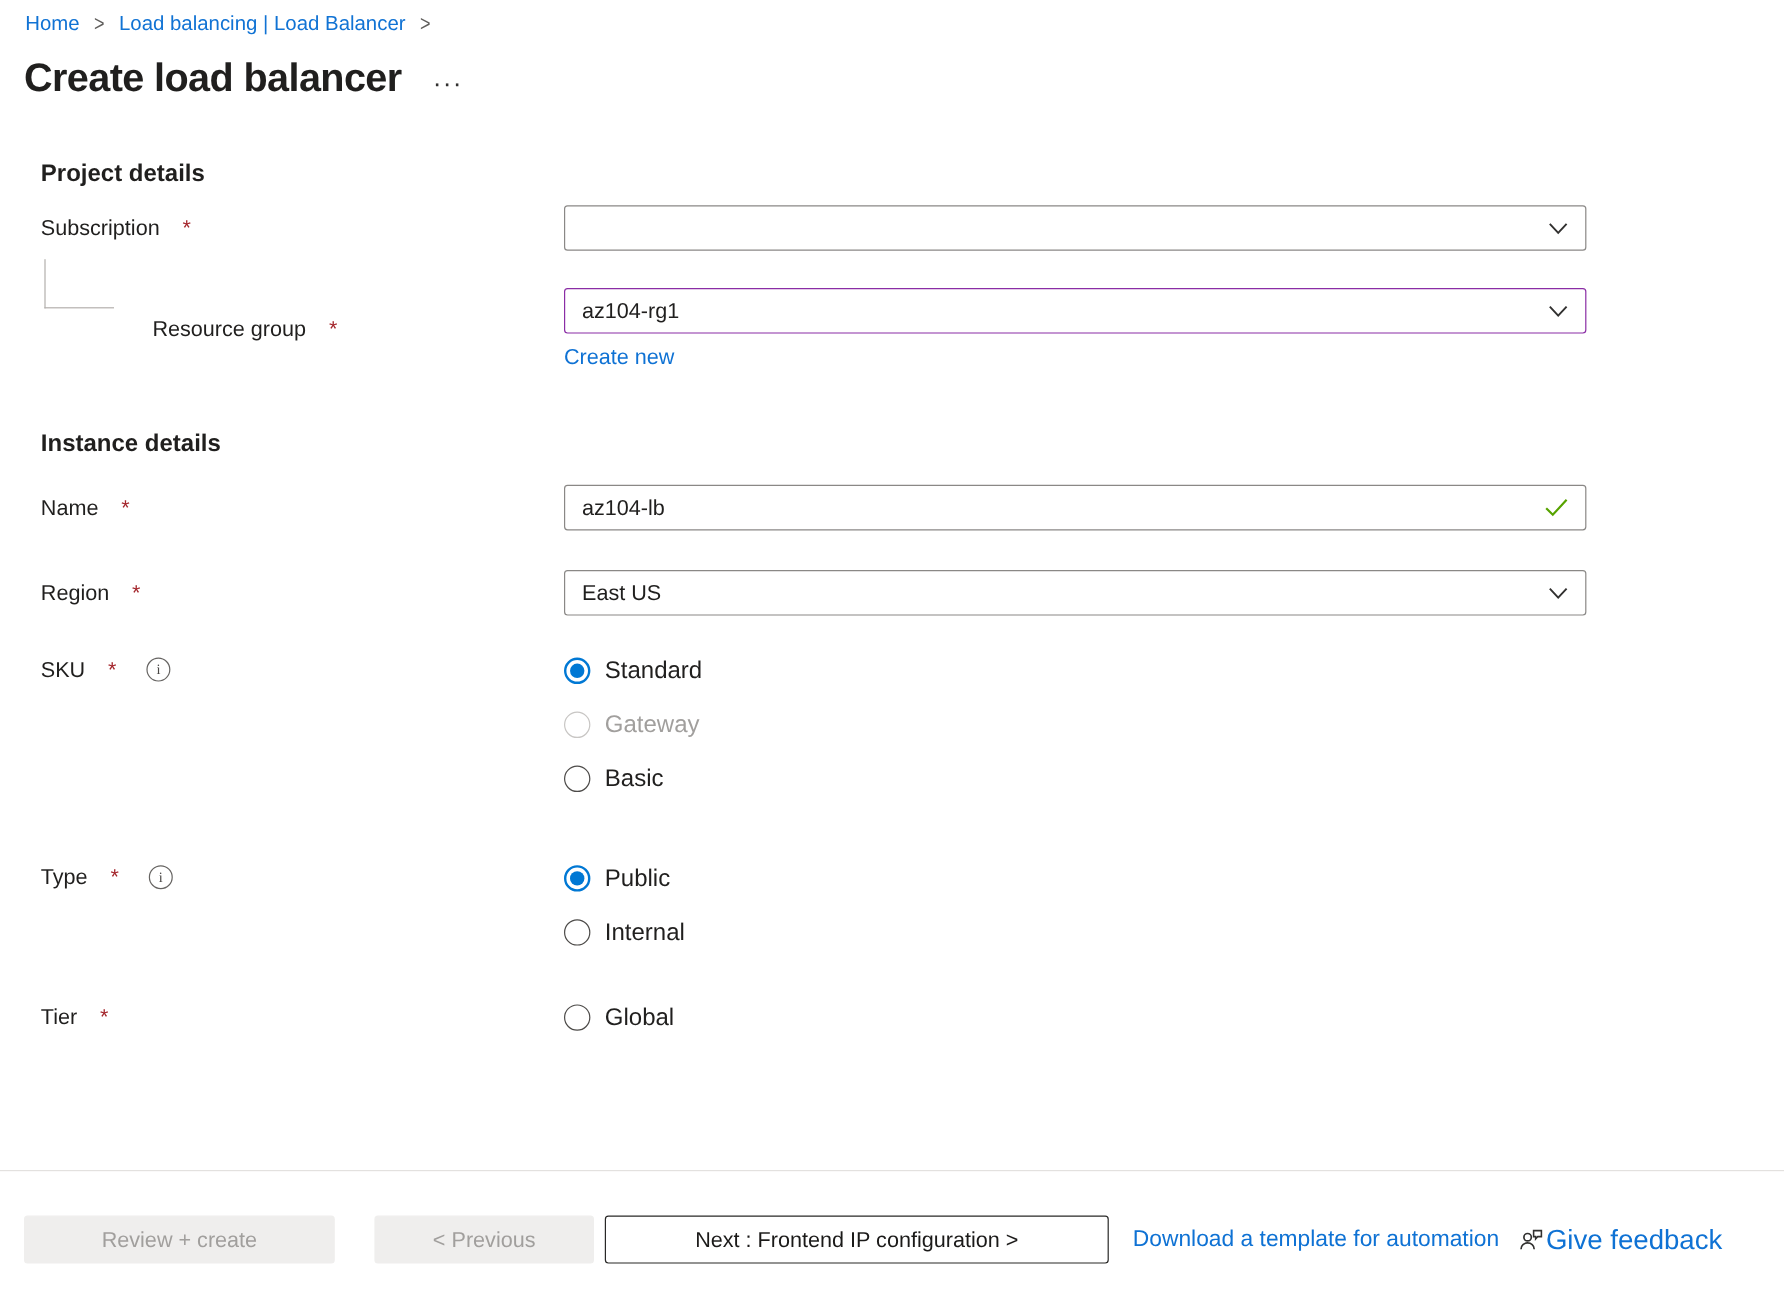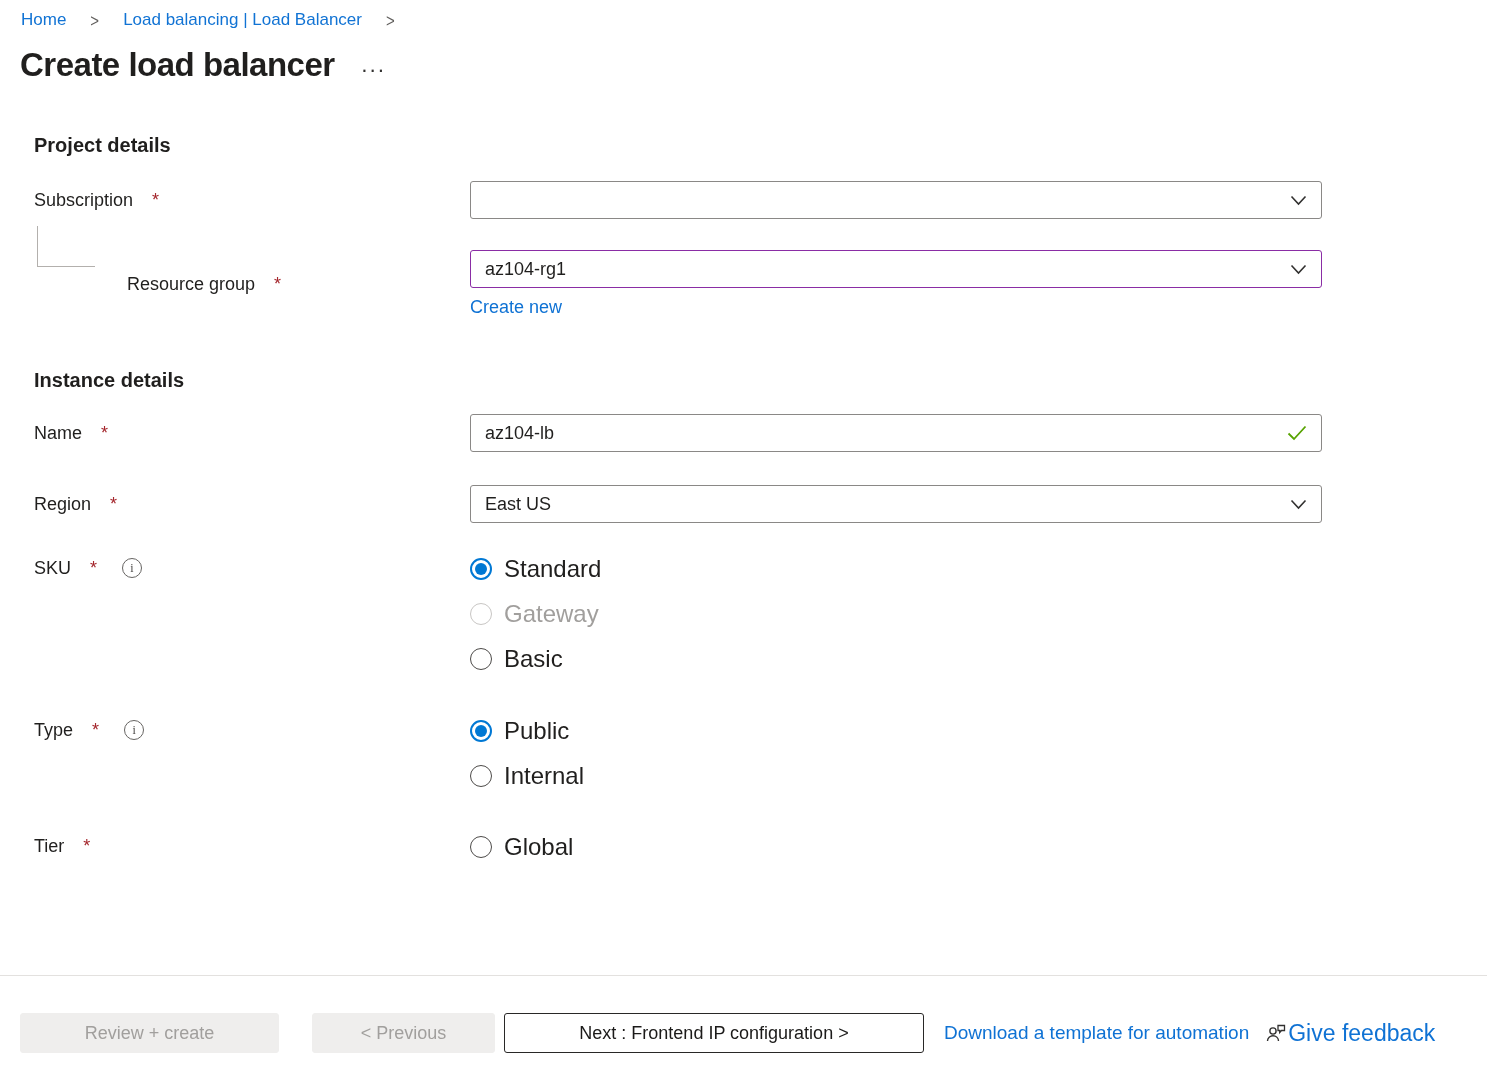--- a/index.html
+++ b/index.html
@@ -13,7 +13,7 @@
   }
 
   
-  .breadcrumb { padding: 10px 0 0 21px; font-size: 17px; display:flex; align-items:center; gap:24px; }
+  .breadcrumb { padding: 10px 0 0 21px; font-size: 17px; display:flex; align-items:center; gap:12px; }
   .breadcrumb a { color:#1173d4; text-decoration:none; cursor:pointer; }
   .crumb-sep { color:#605e5c; font-size:15px; transform: scaleY(1.25); display:inline-block; }
 

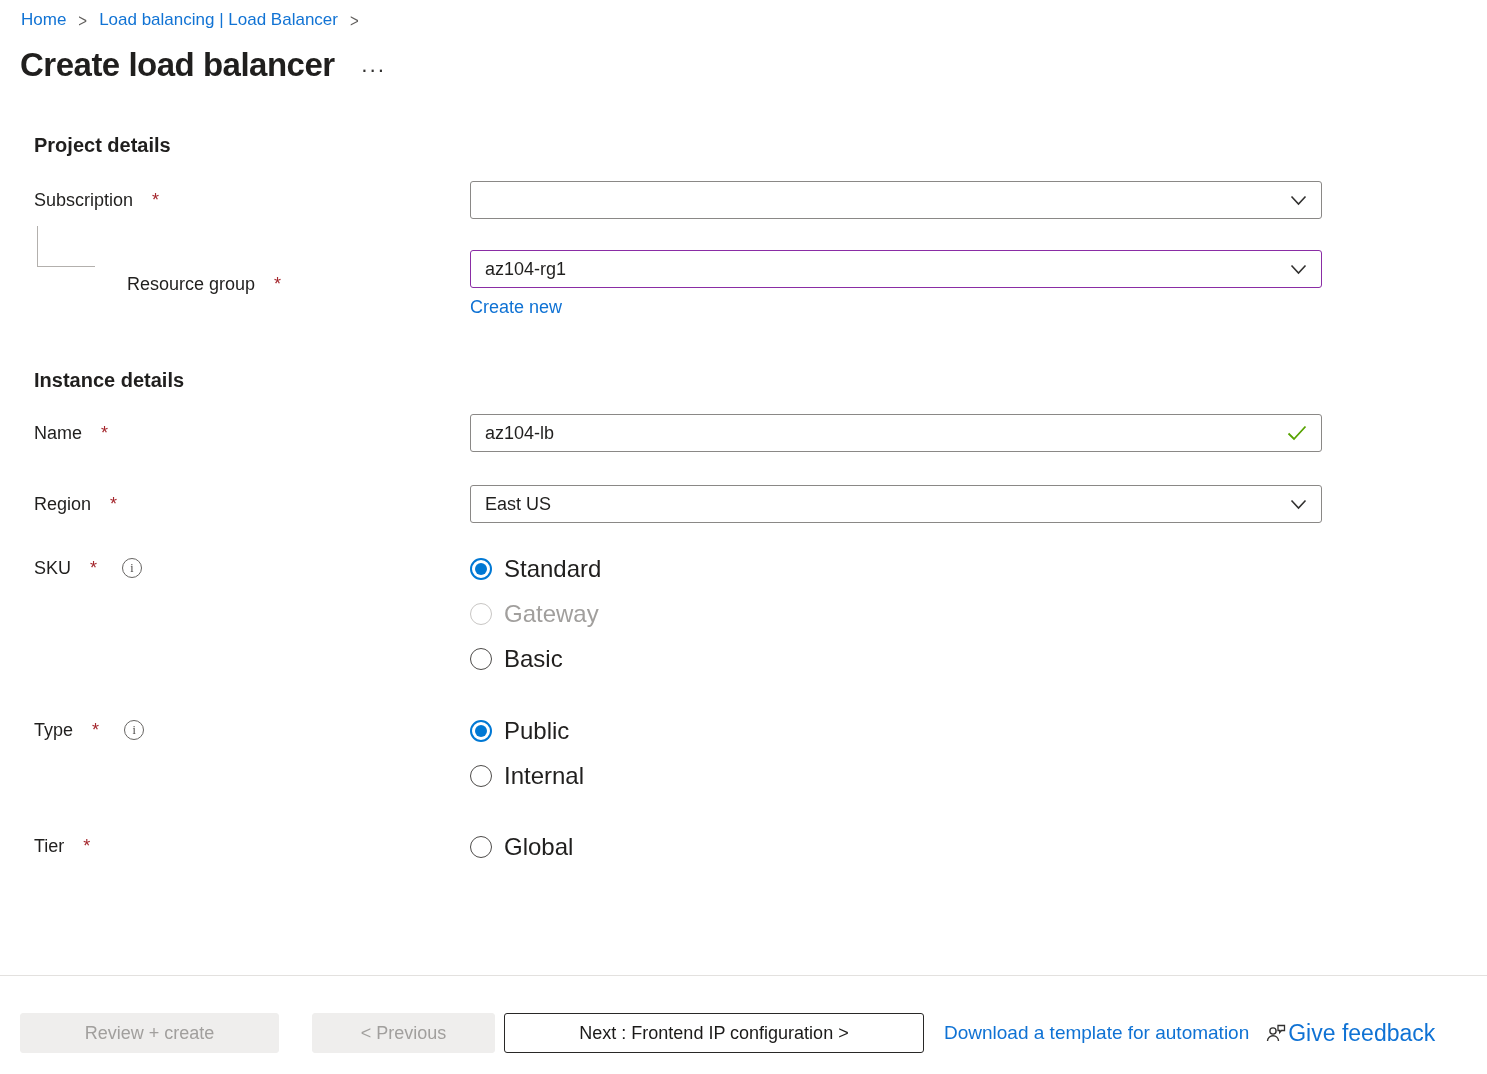--- a/index.html
+++ b/index.html
@@ -25,7 +25,7 @@
   
   .form { margin-left: 34px; width: 1288px; }
   h2 { font-size: 20px; font-weight: 700; color:#201f1e; }
-  .h-project { margin: 50px 0 24px 0; }
+  .h-project { margin: 50px 0 14px 0; }
   .h-instance { margin: 51px 0 22px 0; }
 
   .row { display:flex; }

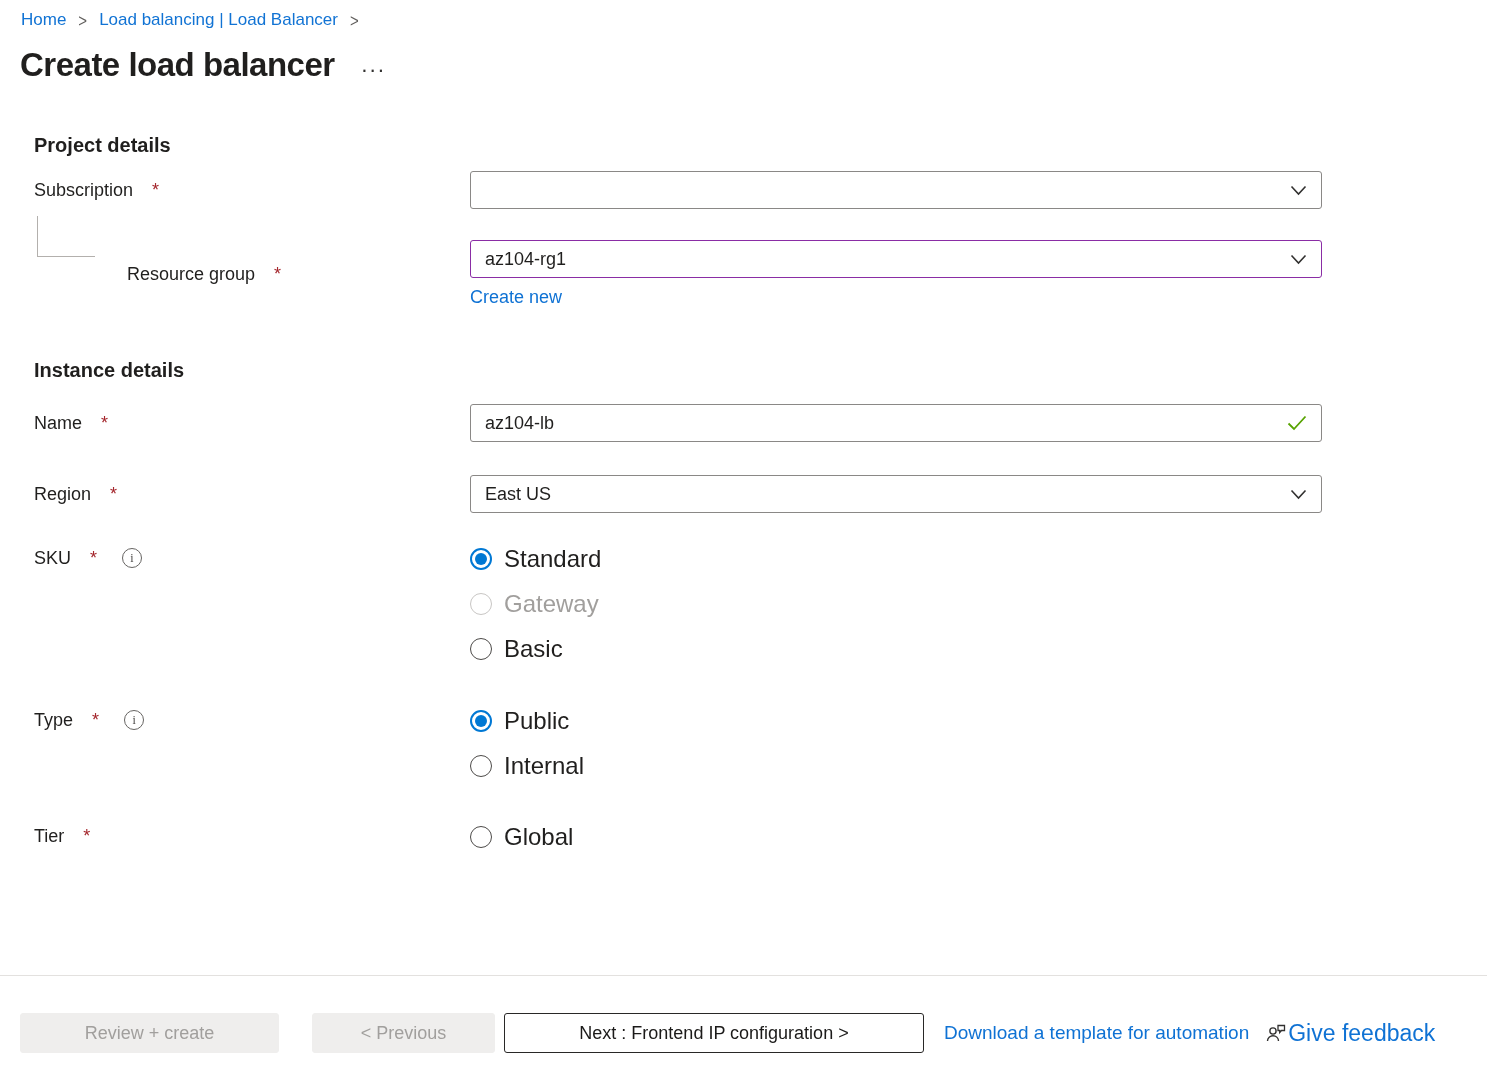--- a/index.html
+++ b/index.html
@@ -79,7 +79,7 @@
   .radio-label { font-size:24px; color:#201f1e; }
   .radio-option.disabled .radio-label { color:#a19f9d; }
 
-  .row-sku { margin-bottom: 44px; }
+  .row-sku { margin-bottom: 55px; }
   .row-type { margin-bottom: 43px; }
   .row-tier { margin-bottom: 0; }
 

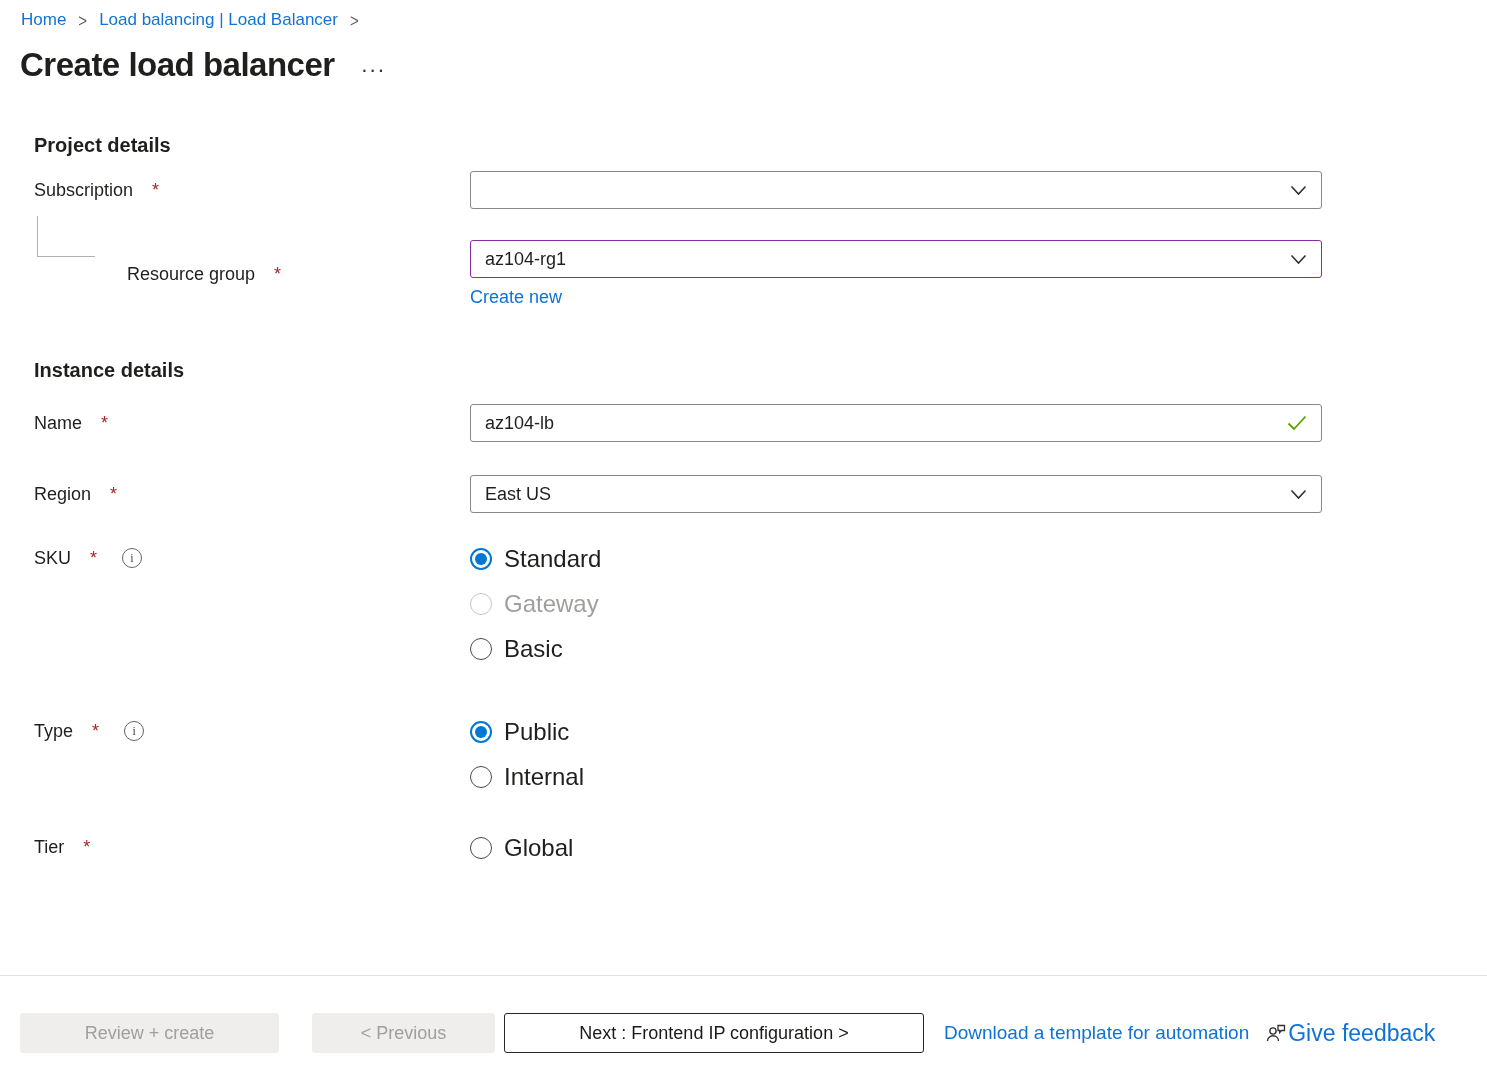--- a/index.html
+++ b/index.html
@@ -76,7 +76,7 @@
   .radio.selected { border:2px solid #0078d4; }
   .radio.selected::after { content:''; position:absolute; inset:3px; border-radius:50%; background:#0078d4; }
   .radio.disabled { border:1px solid #c8c6c4; }
-  .radio-label { font-size:24px; color:#201f1e; }
+  .radio-label { font-size:20px; color:#201f1e; }
   .radio-option.disabled .radio-label { color:#a19f9d; }
 
   .row-sku { margin-bottom: 55px; }

